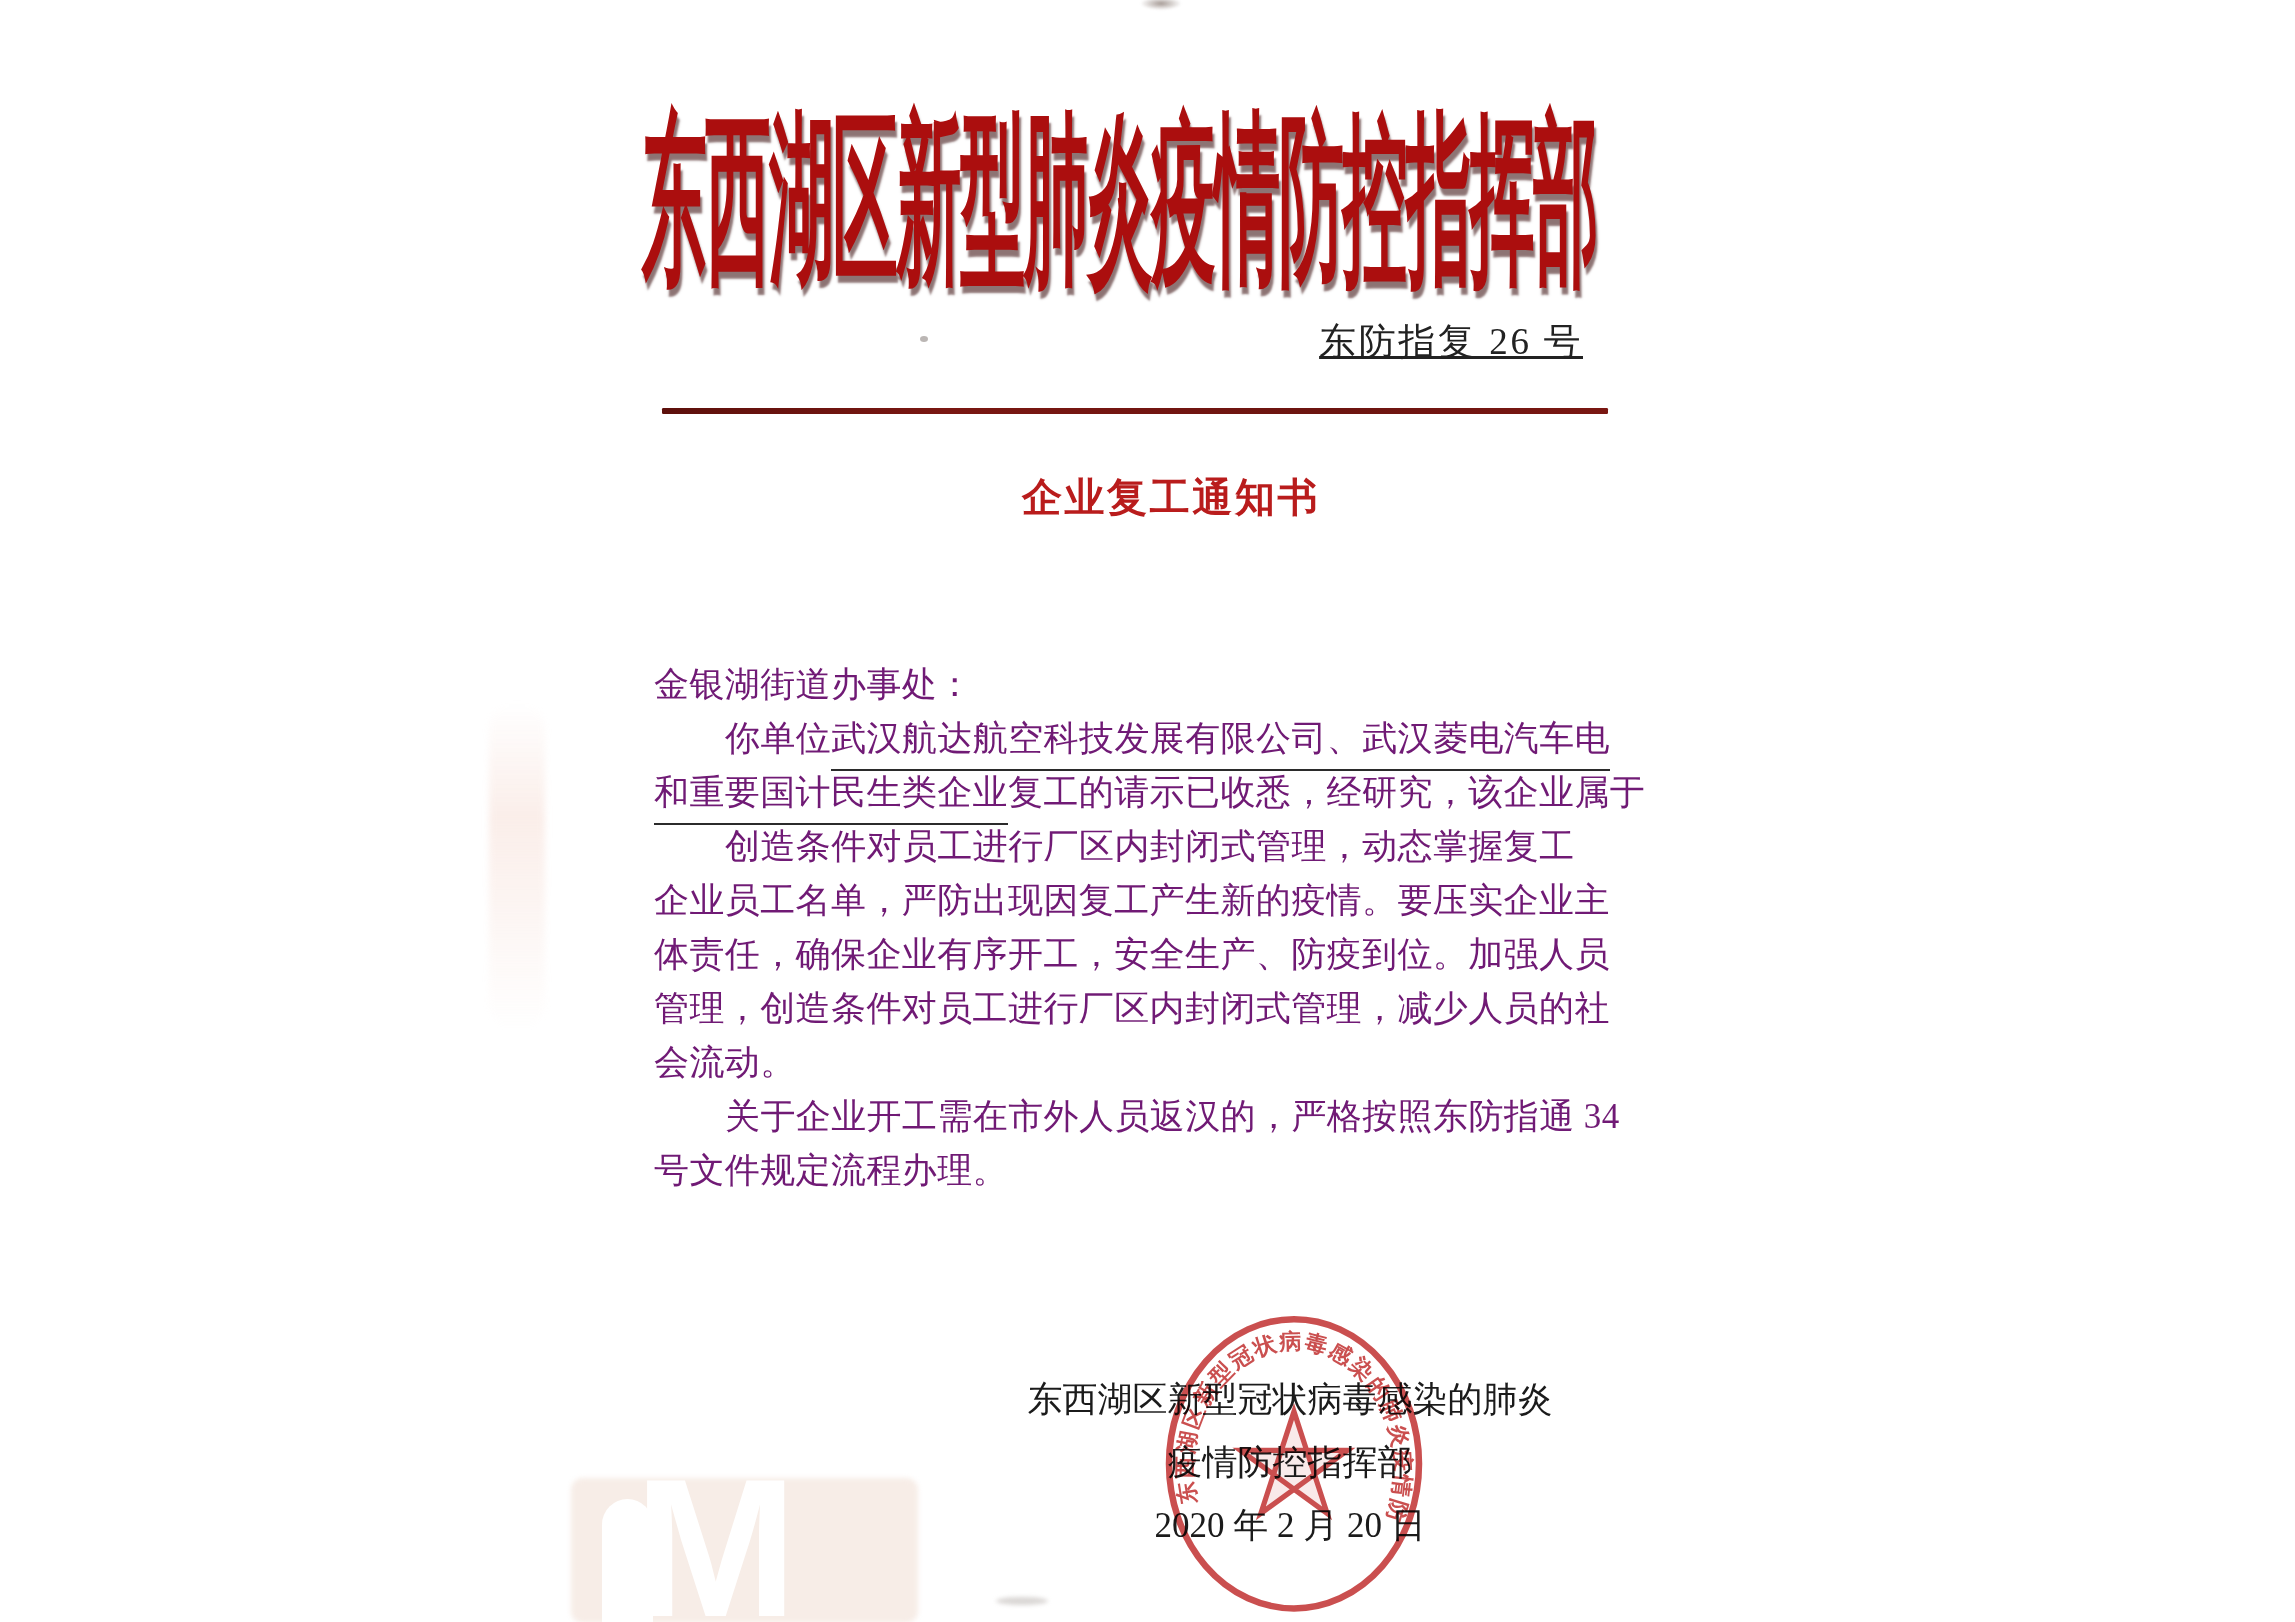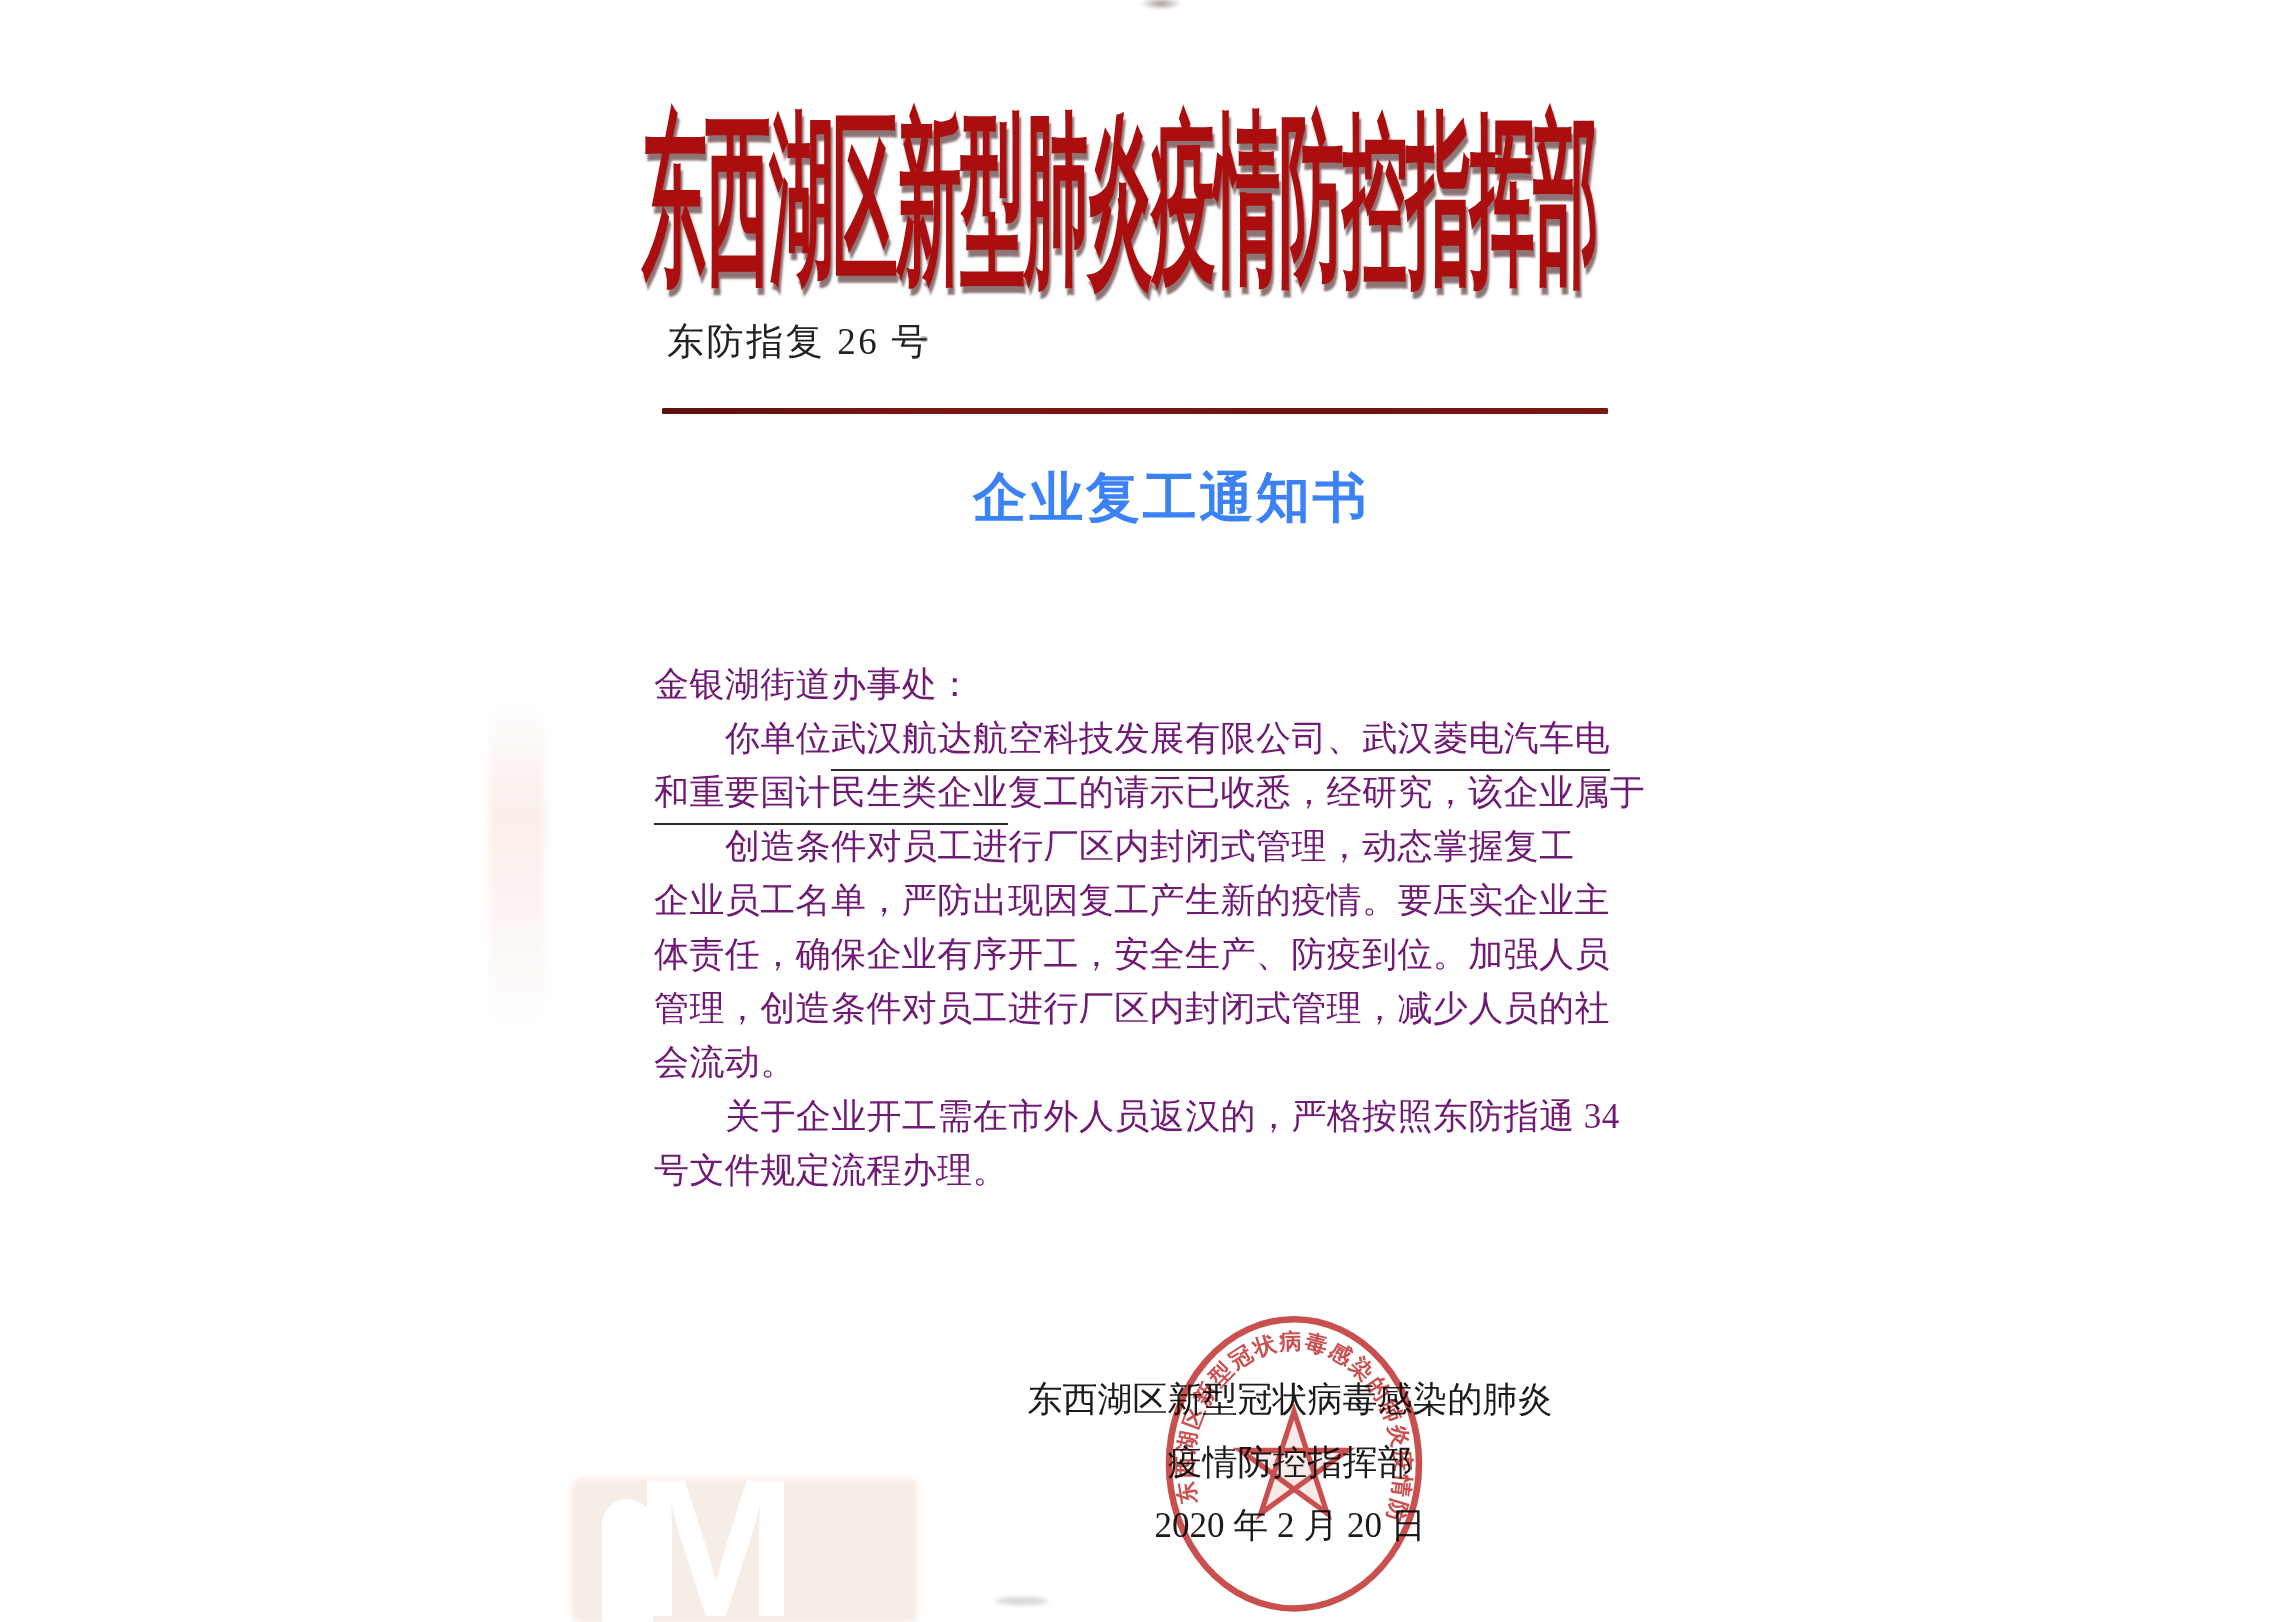--- a/index.html
+++ b/index.html
@@ -17,8 +17,8 @@
   }
   .doc-number{
     position:absolute;left:667px;top:322px;width:916px;
-    font-size:37px;line-height:39px;text-align:left;color:#222;
-    letter-spacing:2.6px;white-space:nowrap;
+    font-size:37px;line-height:39px;text-align:right;color:#222;
+    letter-spacing:2.6px;white-space:nowrap;text-decoration:underline;
   }
   .red-divider{
     position:absolute;left:662px;top:408px;width:946px;height:5.9px;

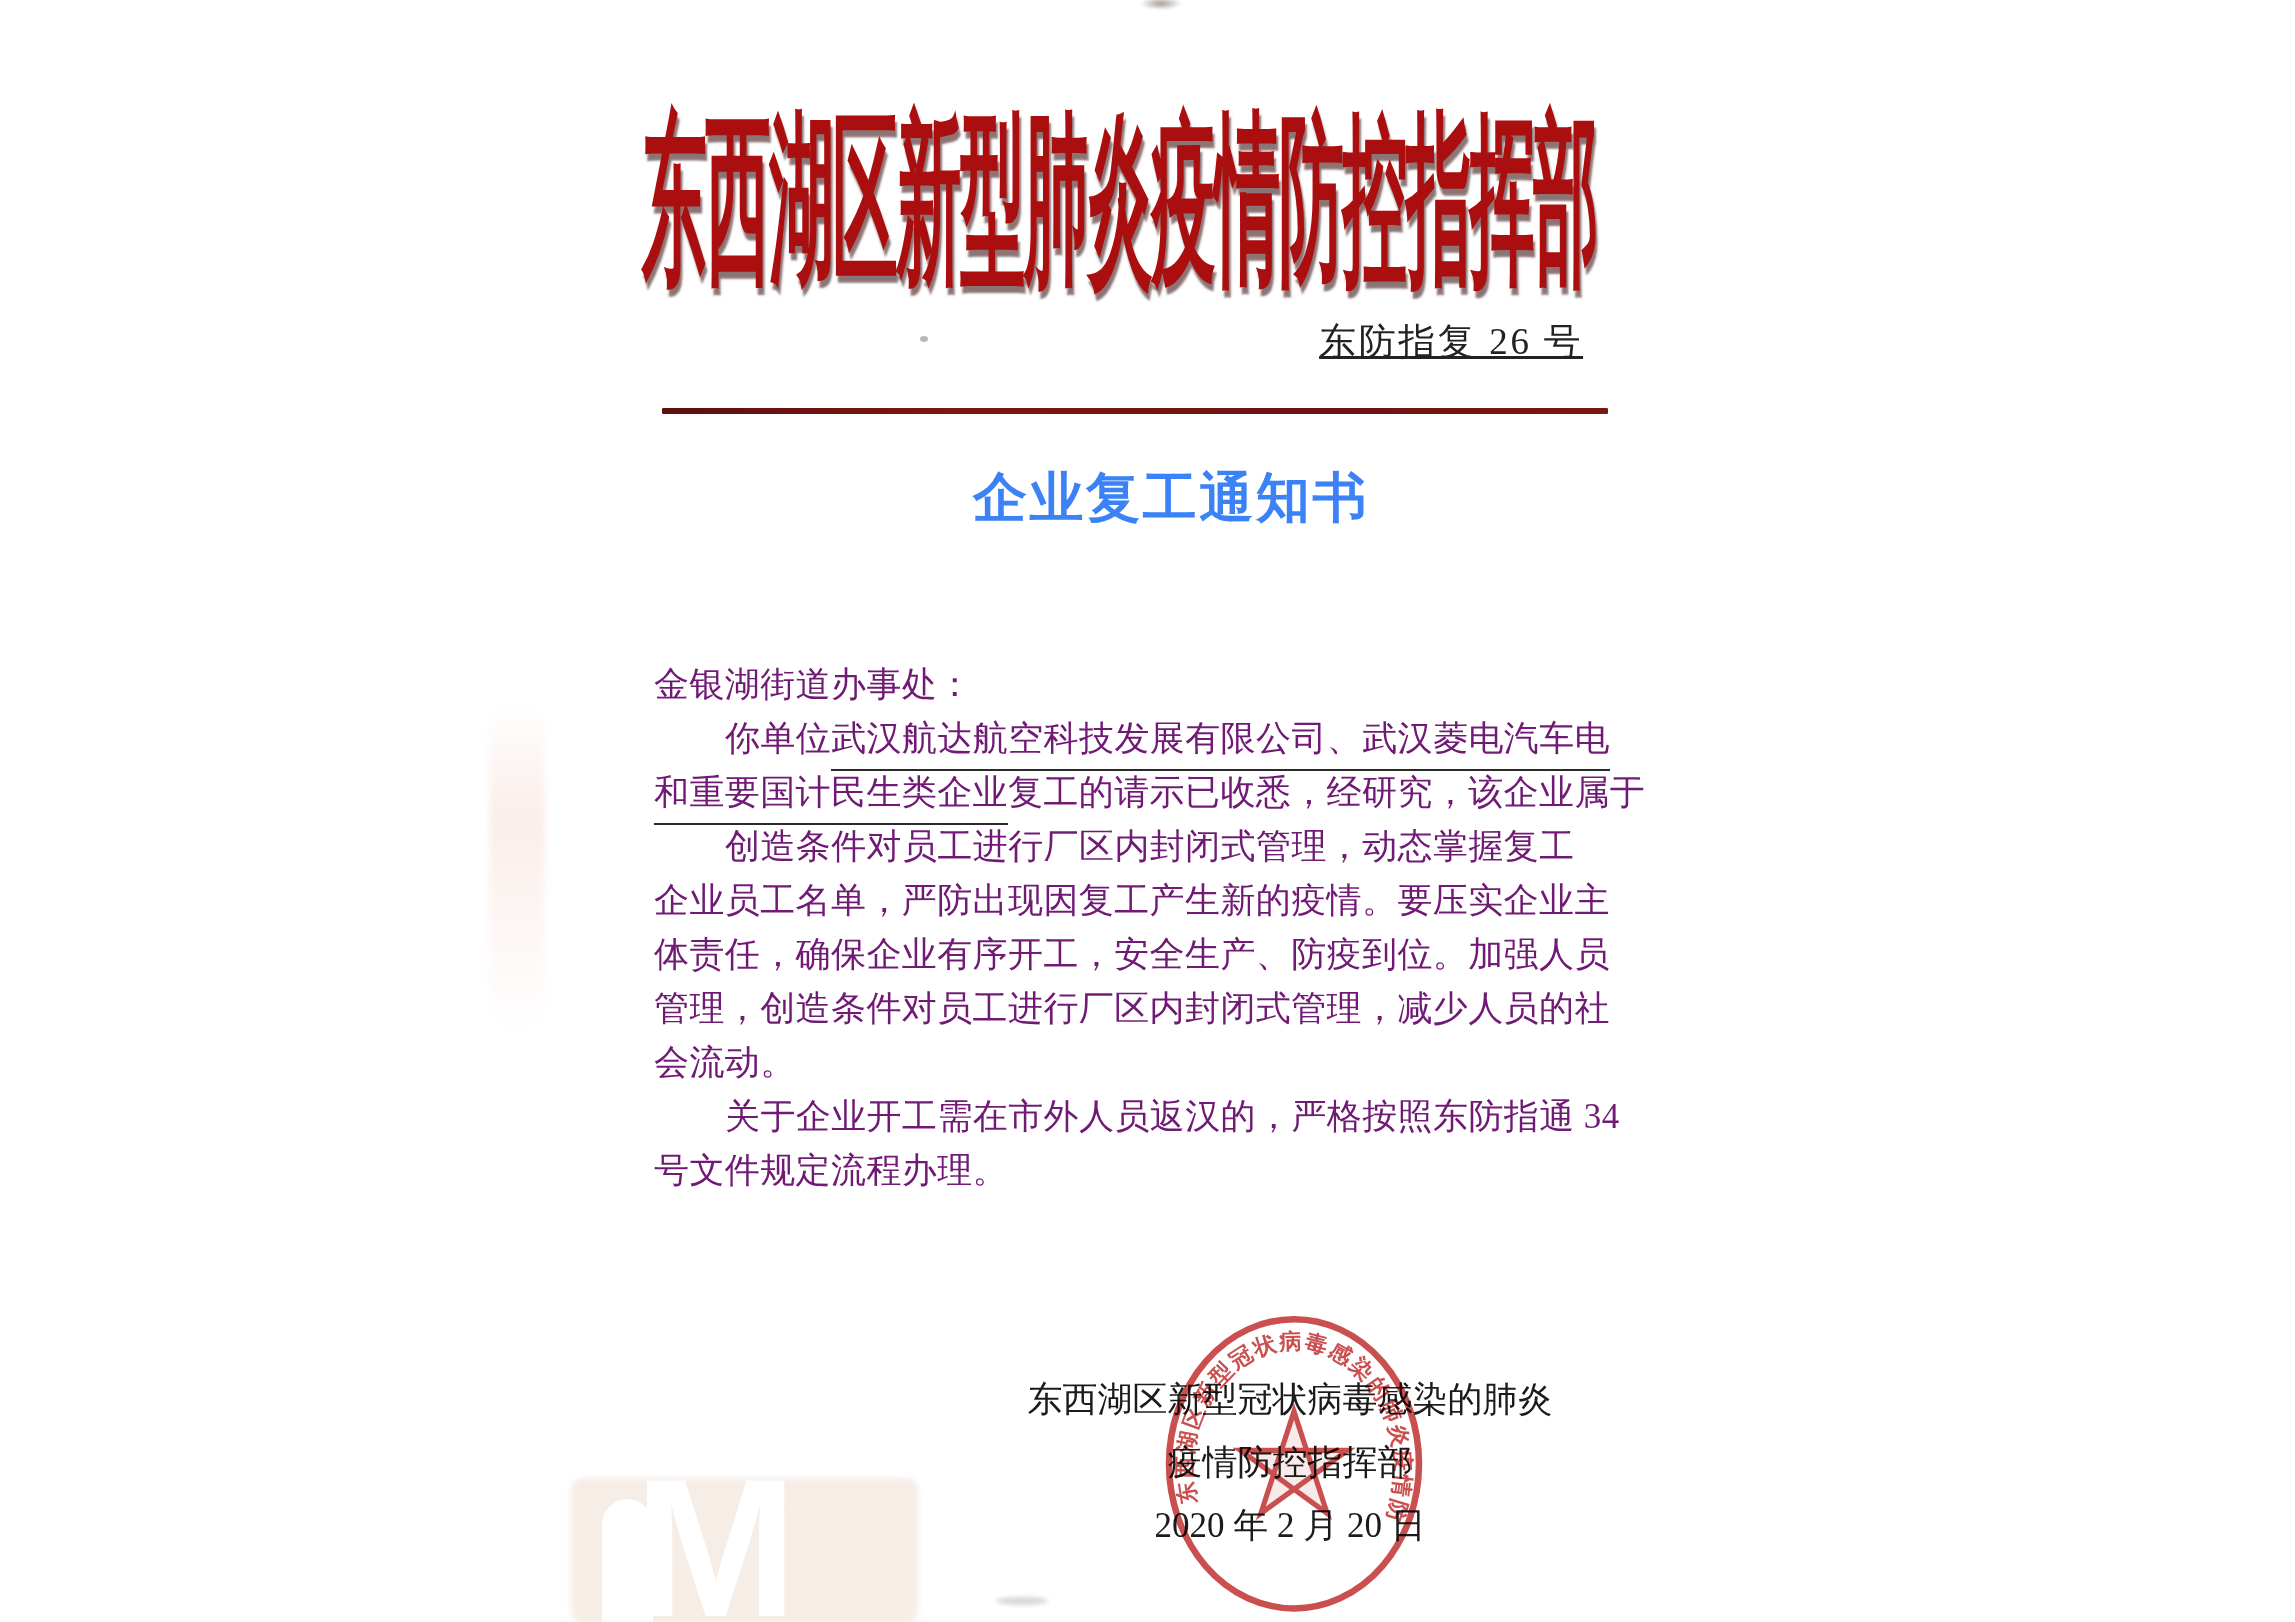--- a/index.html
+++ b/index.html
@@ -28,8 +28,8 @@
   
   .doc-title{
     position:absolute;left:713px;top:470px;width:916px;
-    font-size:54px;line-height:56px;font-weight:700;text-align:center;
-    letter-spacing:2.6px;color:#3b82f6;white-space:nowrap;
+    font-size:40px;line-height:56px;font-weight:700;text-align:center;
+    letter-spacing:2.6px;color:#b91c1c;white-space:nowrap;
   }
   
   .body-text{

